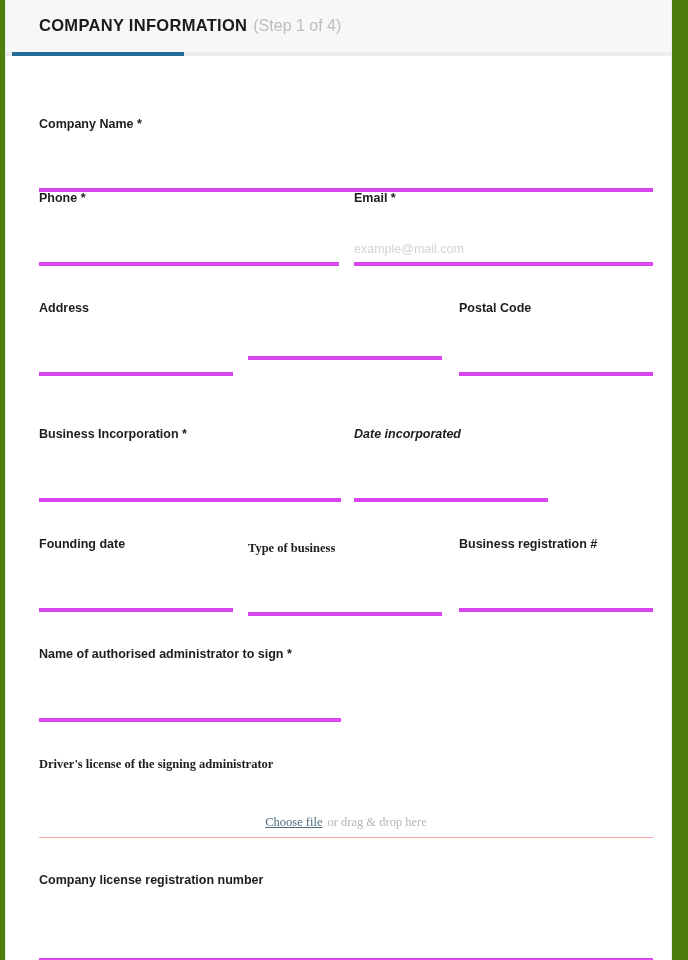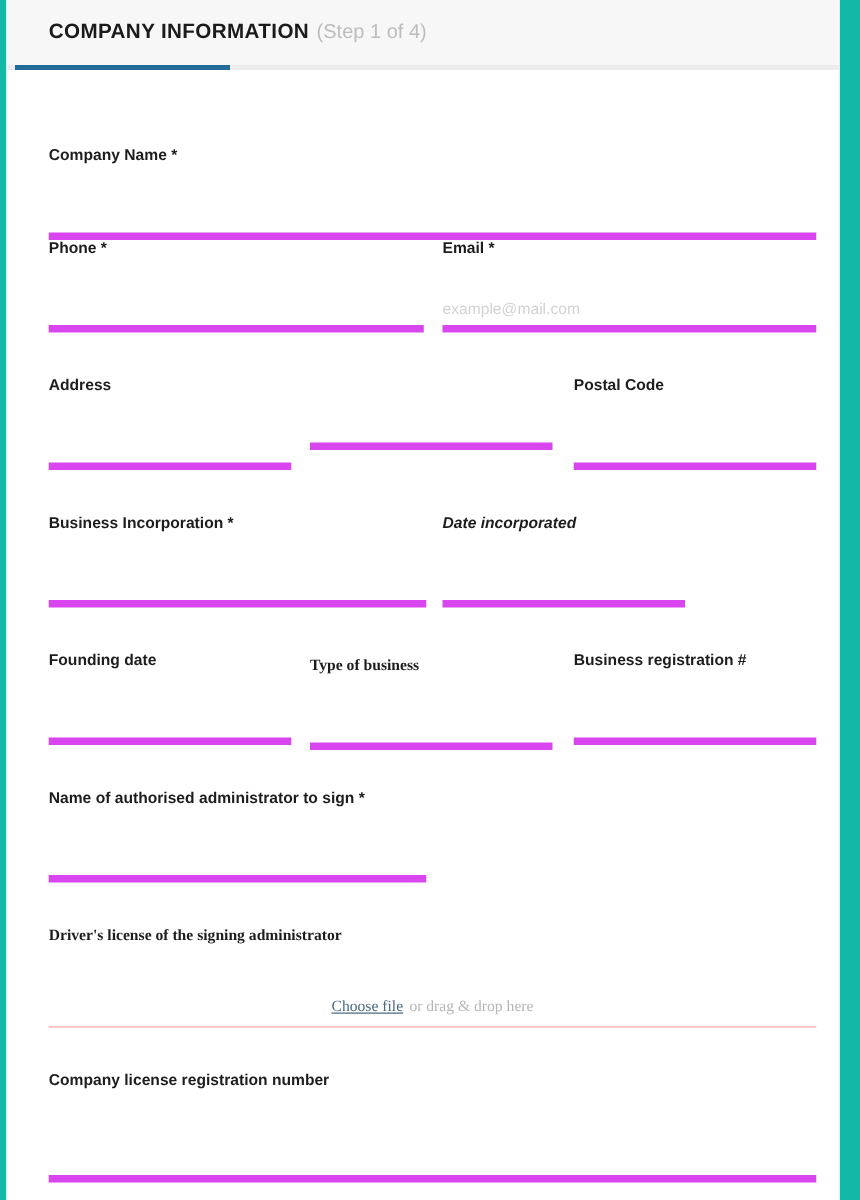--- a/index.html
+++ b/index.html
@@ -18,7 +18,7 @@
     position: relative;
     width: 688px;
     height: 960px;
-    background: #14b8a6;
+    background: #4d7c0f;
     box-sizing: border-box;
   }
 

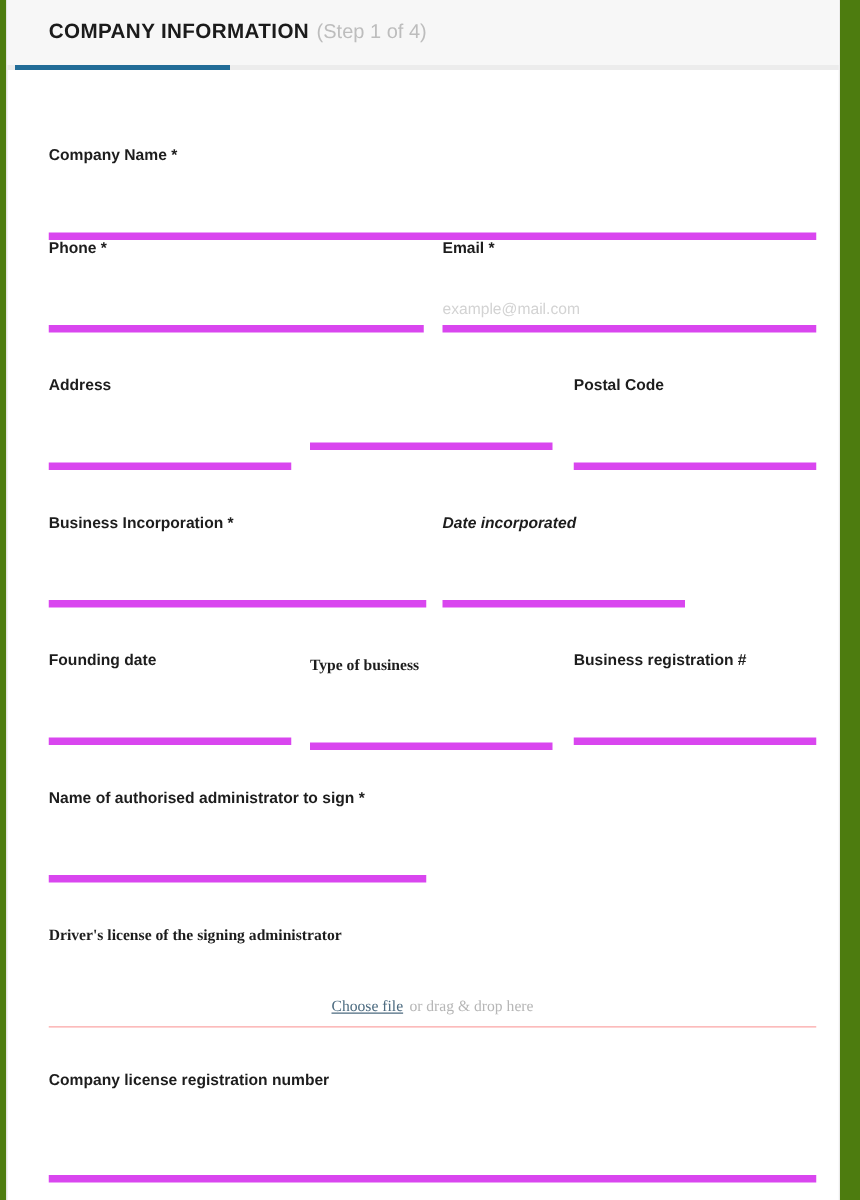--- a/index.html
+++ b/index.html
@@ -111,7 +111,7 @@
   .field-input {
     position: relative;
     height: 34px;
-    border-bottom: 6px solid #d946ef;
+    border-bottom: 4px solid #d946ef;
     box-sizing: border-box;
   }
 

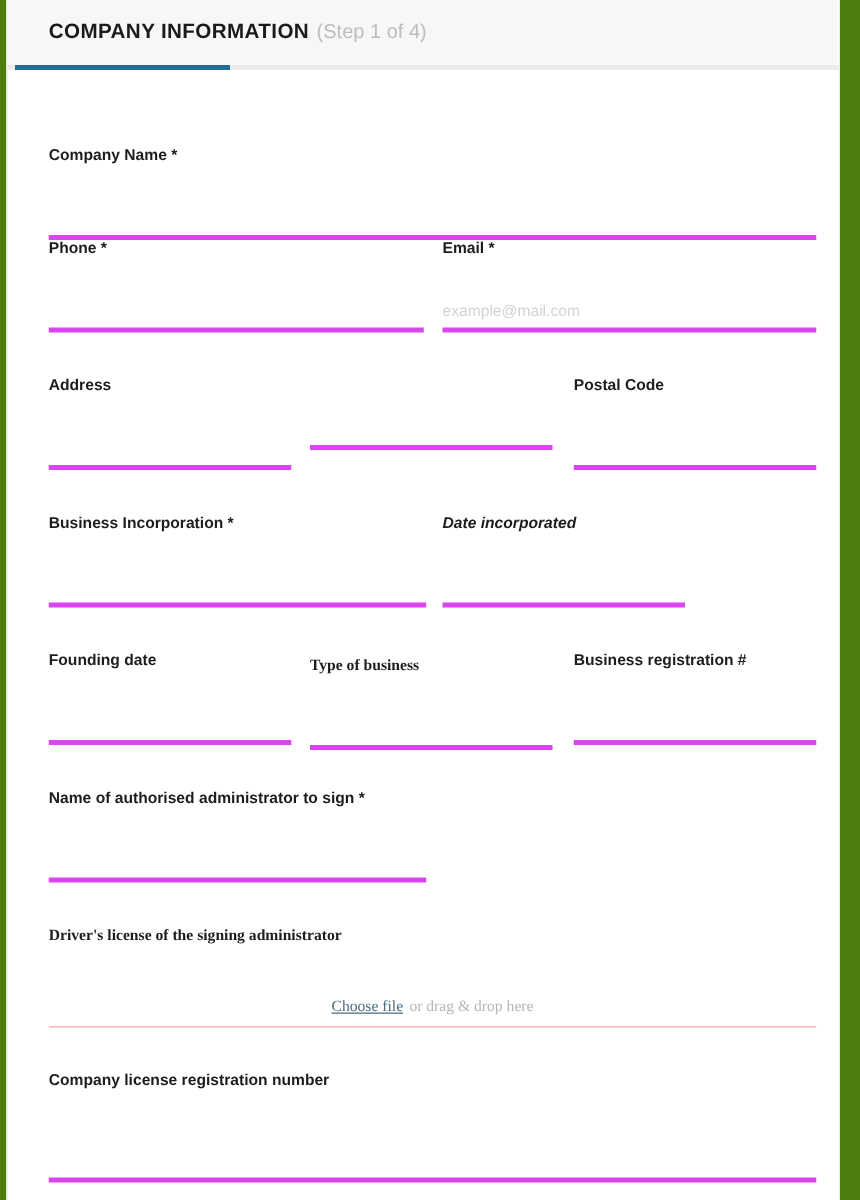--- a/index.html
+++ b/index.html
@@ -213,7 +213,7 @@
         </div>
       </div>
 
-      <div class="row" style="height:110px;">
+      <div class="row" style="height:110px;margin-top:16px;">
         <div class="field" style="left:33px; top:0px; width:302px;">
           <div class="field-label">Business Incorporation *</div>
           <div class="field-input" style="margin-top:26px;">

